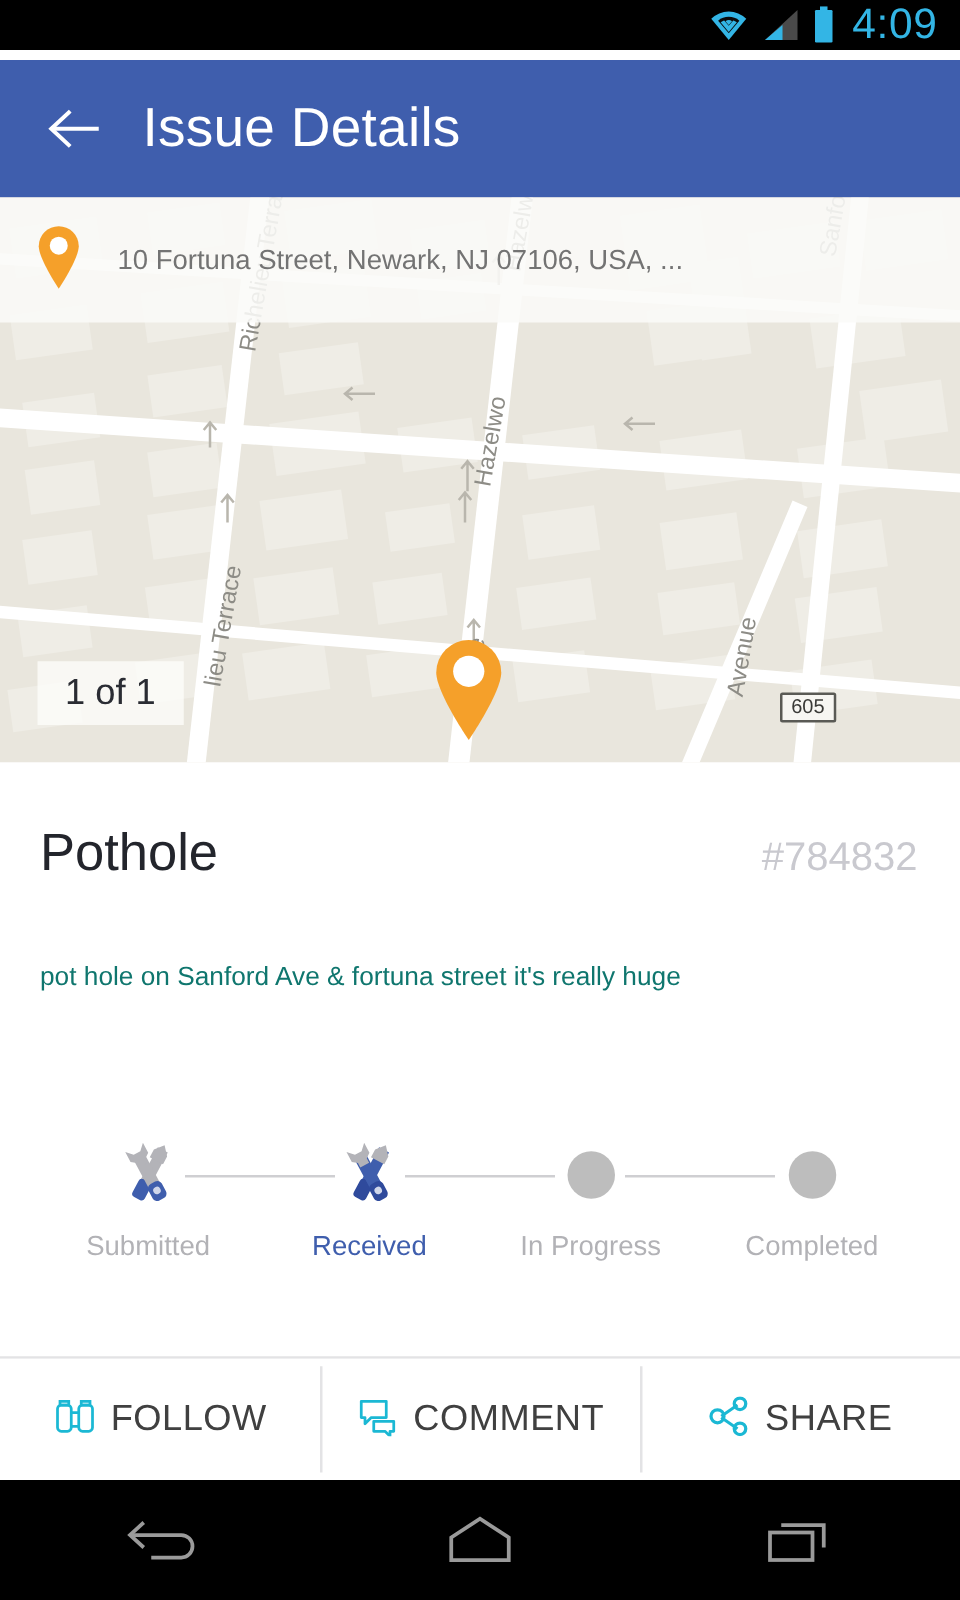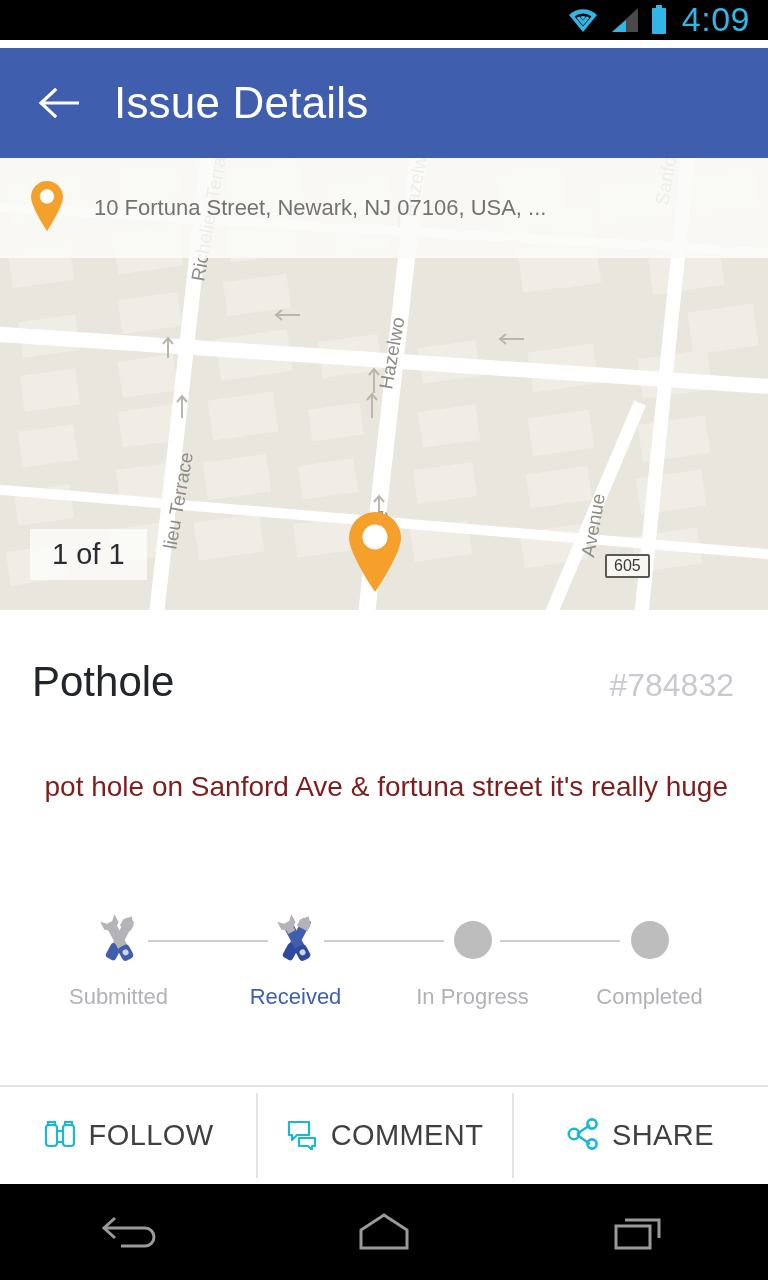--- a/index.html
+++ b/index.html
@@ -57,7 +57,7 @@
     padding:9px 22px; font-size:29px; color:#2a2c33;
   }
   .shield{
-    position:absolute; left:605px; top:396px; z-index:4;
+    position:absolute; left:624px; top:396px; z-index:4;
     border:2px solid #5a5a55; background:#f7f6f2; color:#3a3a37;
     font-size:16px; padding:1px 7px; border-radius:2px;
     font-family:"Liberation Sans", sans-serif;

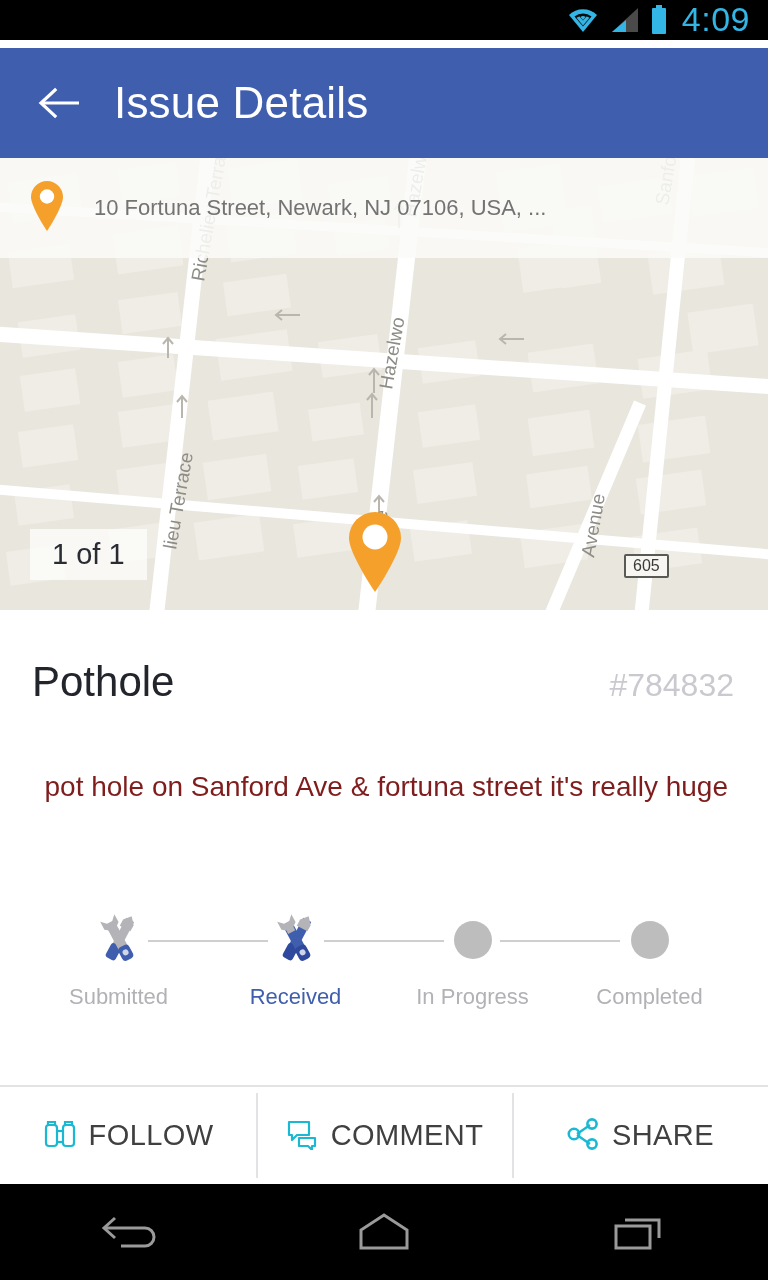--- a/index.html
+++ b/index.html
@@ -75,7 +75,7 @@
   .issue-title{ font-size:42px; color:#23252c; font-weight:400; }
   .issue-id{ font-size:32px; color:#c9c9cf; }
   .issue-desc{
-    padding:62px 40px 0 32px; font-size:28px; line-height:1.35; color:#7f1d1d;text-align:right;
+    padding:62px 40px 0 32px; font-size:21px; line-height:1.35; color:#0f766e;
   }
 
   

